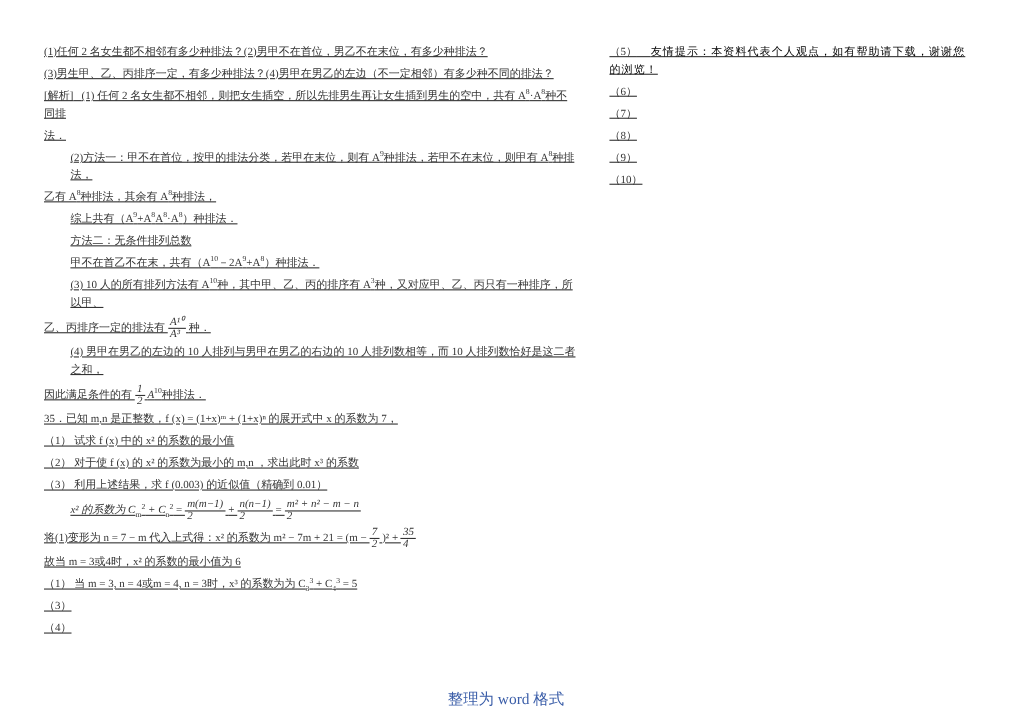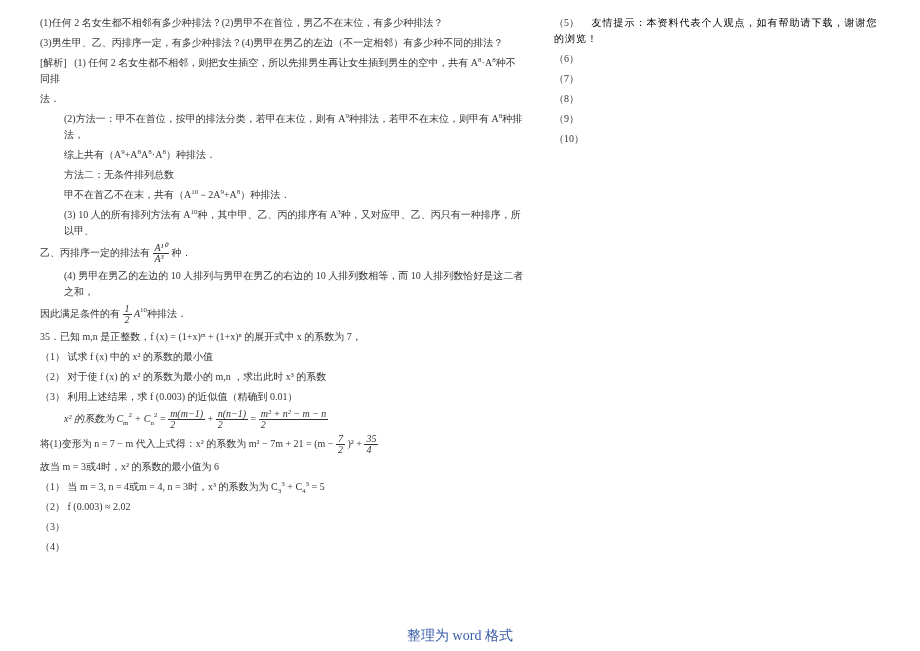--- a/index.html
+++ b/index.html
@@ -16,7 +16,8 @@
   }
   .page {
     display: flex;
-    padding: 11px 40px 10px 40px;
+    padding: 36px 40px 10px 40px;
+    text-decoration: underline;
   }
   .col-left {
     width: 490px;

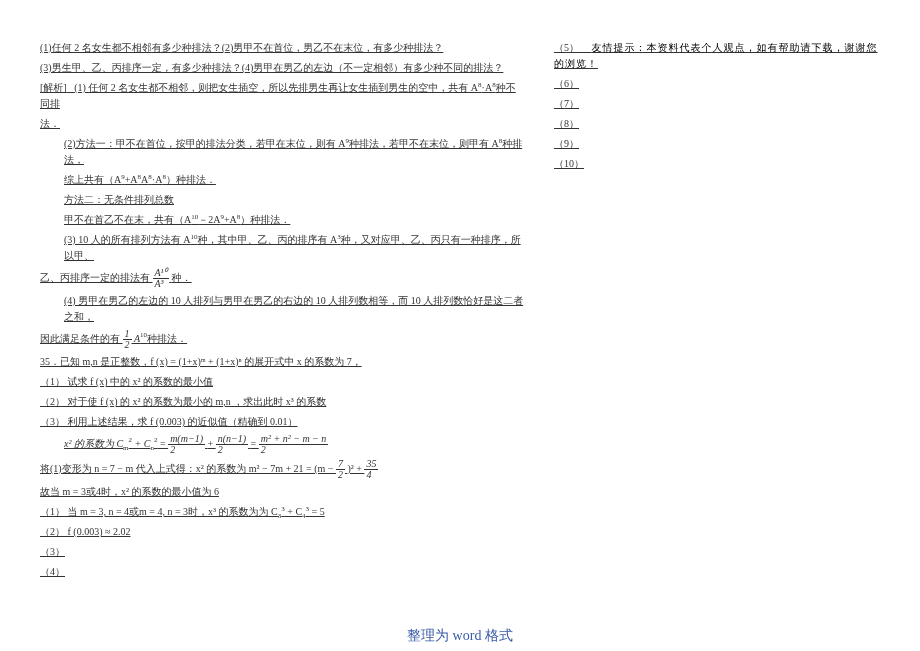--- a/index.html
+++ b/index.html
@@ -86,6 +86,9 @@
 
     <div class="line indent">
       <span>(2)方法一：甲不在首位，按甲的排法分类，若甲在末位，则有 A</span><sup>9</sup><span>种排法，若甲不在末位，则甲有 A</span><sup>8</sup><span>种排法，</span>
+    </div>
+    <div class="line">
+      <span>乙有 A</span><sup>8</sup><span>种排法，其余有 A</span><sup>8</sup><span>种排法，</span>
     </div>
     <div class="line indent">
       <span>综上共有（A</span><sup>9</sup><span>+A</span><sup>8</sup><span>A</span><sup>8</sup><span>·A</span><sup>8</sup><span>）种排法．</span>

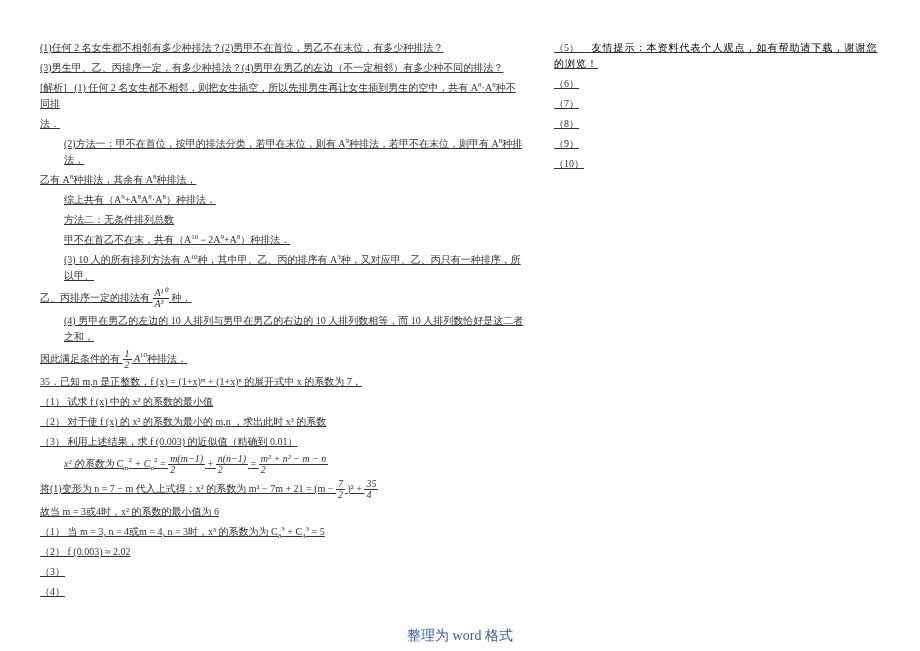--- a/index.html
+++ b/index.html
@@ -159,7 +159,6 @@
     <div class="line">
       <span>（1）  当 m = 3, n = 4或m = 4, n = 3时，x³ 的系数为为 C</span><sub>3</sub><sup>3</sup><span> + C</span><sub>4</sub><sup>3</sup><span> = 5</span>
     </div>
-    <div class="line">（2）  f (0.003) ≈ 2.02</div>
     <div class="line">（3）</div>
     <div class="line">（4）</div>
   </div>

